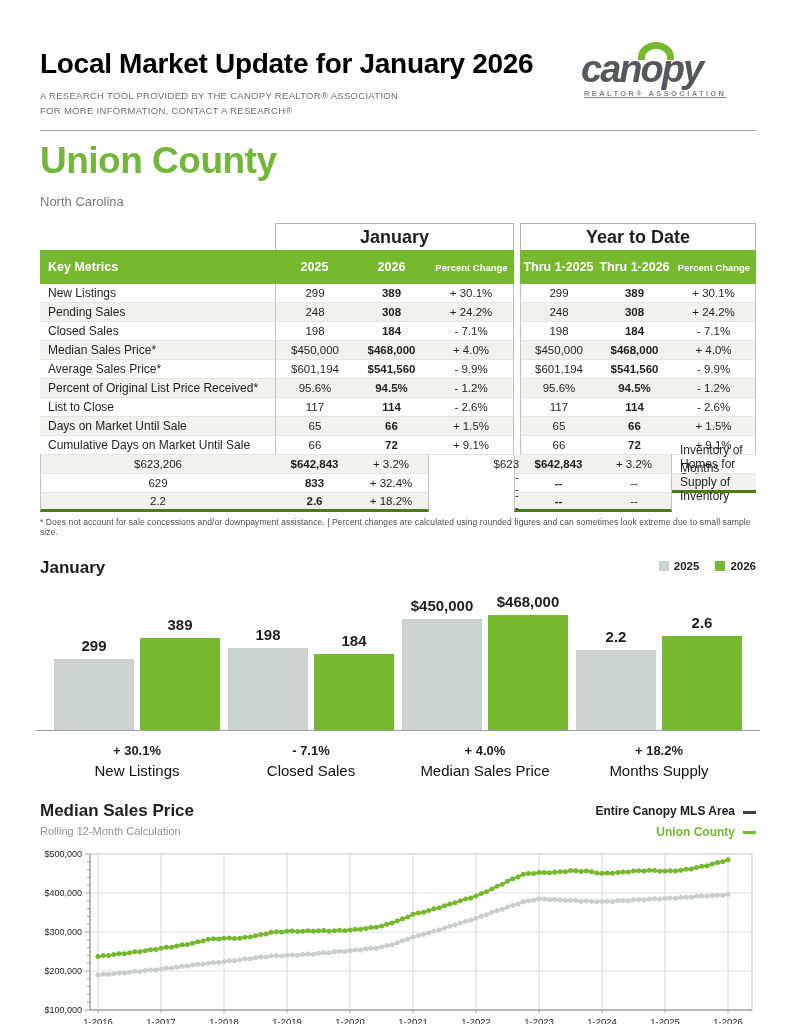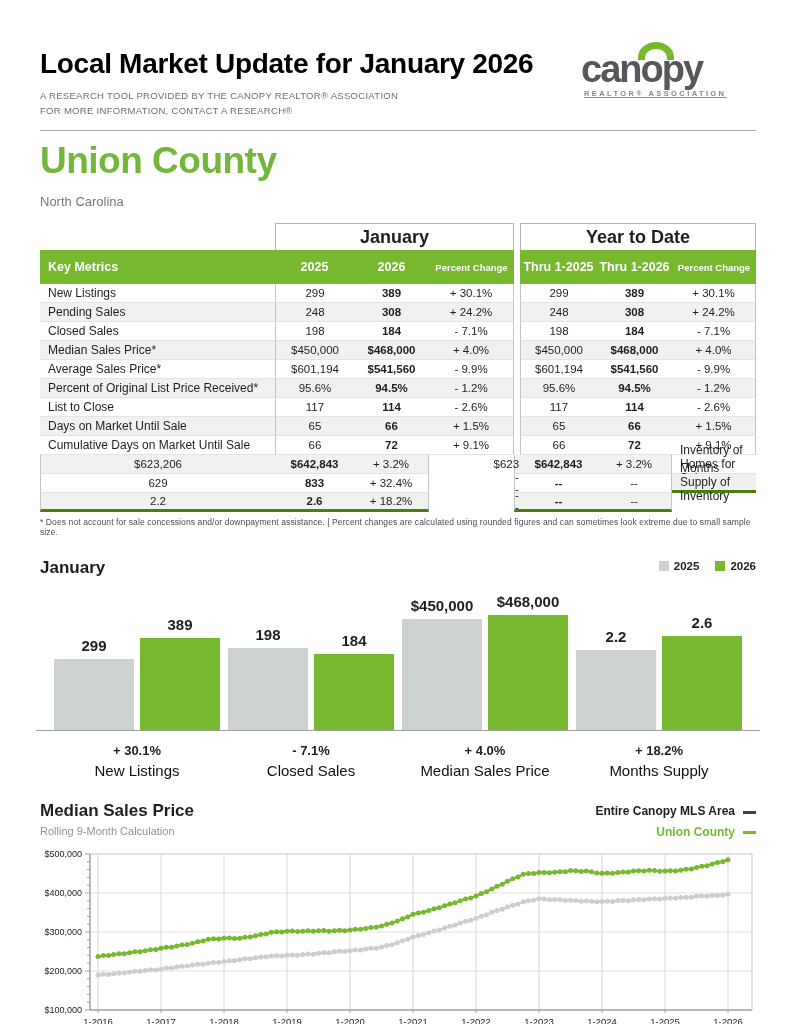--- a/index.html
+++ b/index.html
@@ -14,7 +14,7 @@
   .hdr-sub { margin-top:9px; font-size:9.5px; color:#6d6e71; letter-spacing:0.3px; line-height:1.55; }
   .logo { width:175px; text-align:left; padding-top:6px; }
   .logo-word { position:relative; font-size:38px; font-weight:bold; color:#55575b;
-               letter-spacing:-2px; line-height:1; display:inline-block; }
+               letter-spacing:-2px; line-height:1; display:inline-block;font-style:italic; }
   .logo-arc { position:absolute; left:57px; top:-8px; width:36px; height:18px;
               border:7px solid #76b82e; border-bottom:none;
               border-radius:20px 20px 0 0 / 17px 17px 0 0; }

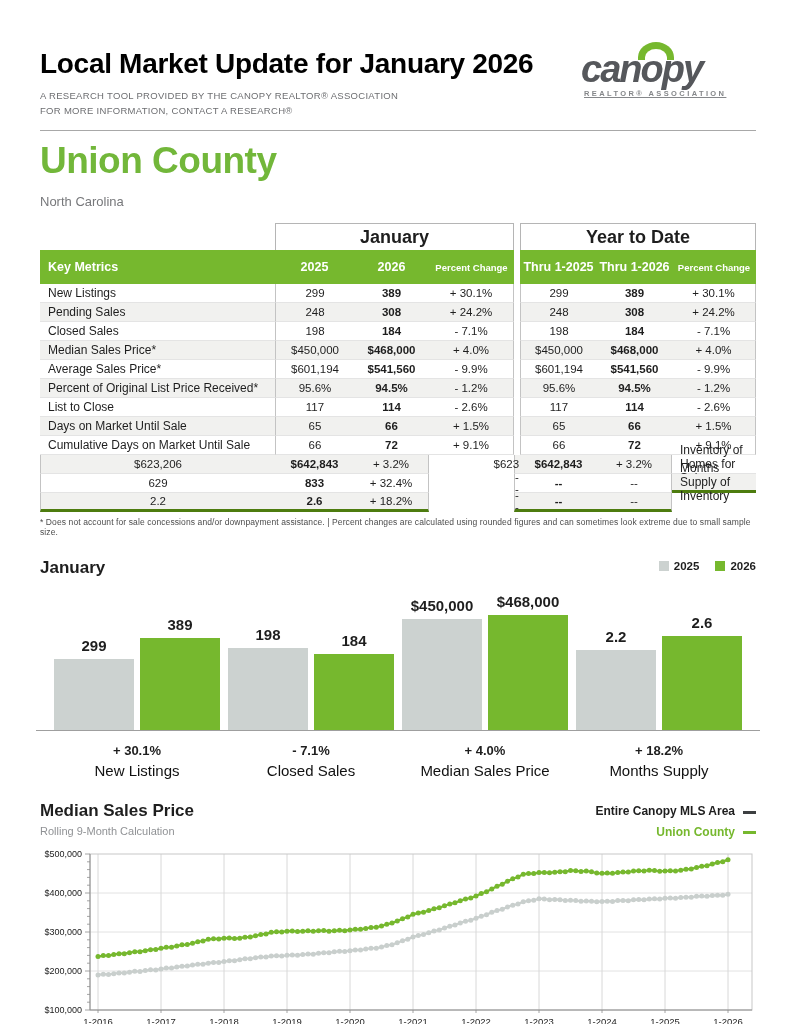--- a/index.html
+++ b/index.html
@@ -288,7 +288,7 @@
     <div class="line-hdr">
       <div>
         <div class="line-title">Median Sales Price</div>
-        <div class="line-sub">Rolling 9-Month Calculation</div>
+        <div class="line-sub">Rolling 12-Month Calculation</div>
       </div>
       <div class="line-legend">
         <div><span>Entire Canopy MLS Area</span><span class="dash" style="background: rgb(61, 63, 65);"></span></div>

